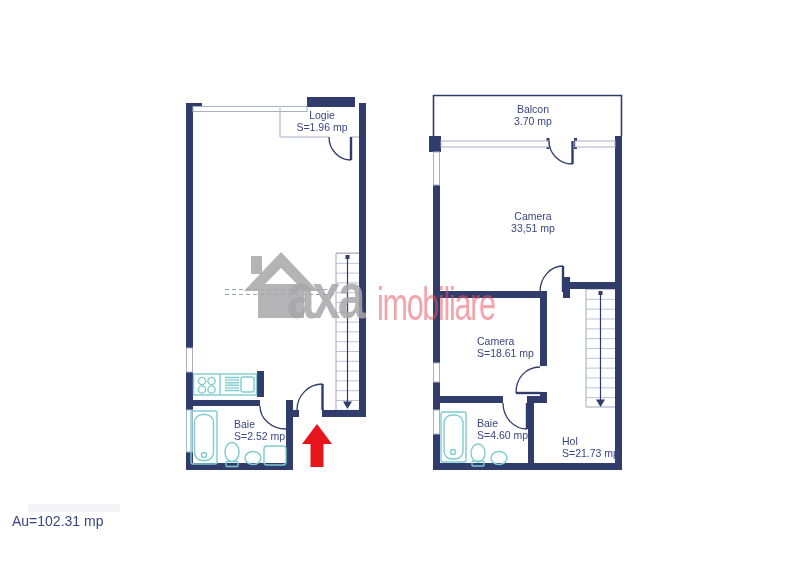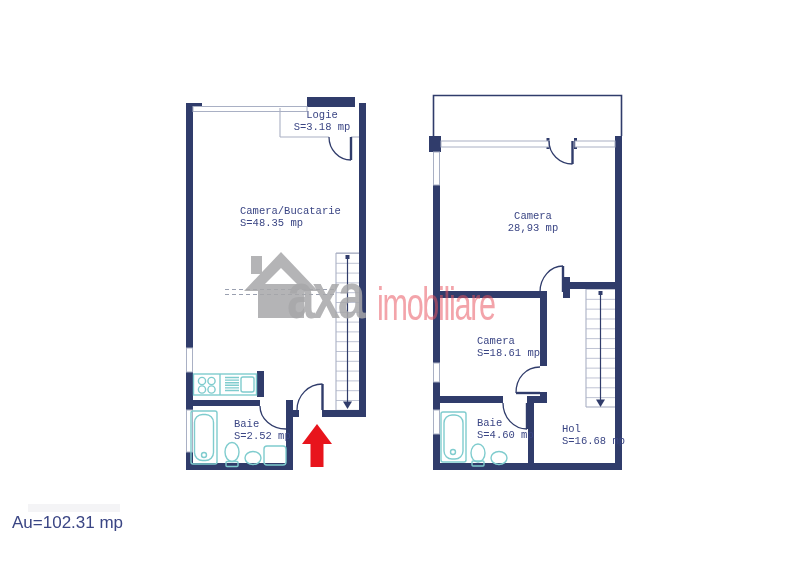--- a/index.html
+++ b/index.html
@@ -28,7 +28,7 @@
   .balc{stroke:var(--wall-color);stroke-width:1.6;fill:none;}
   .arrow{fill:var(--arrow-color);stroke:none;}
   .lbl{position:absolute;color:var(--text-color);font-size:10.5px;line-height:11.5px;white-space:nowrap;}
-  .lbl span{display:block;font-family:Liberation Mono, monospace;}
+  .lbl span{display:block;}
   .lbl.center{text-align:center;}
   #footer-area{position:absolute;color:var(--text-color);font-size:17px;}
   #smudge{position:absolute;left:28px;top:504px;width:92px;height:8px;background:#f4f4f6;}

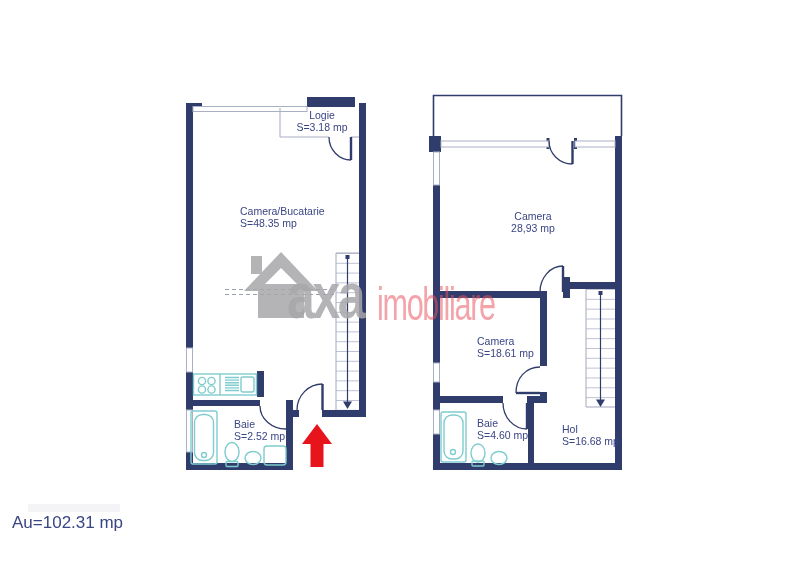--- a/index.html
+++ b/index.html
@@ -214,6 +214,10 @@
     <span>Baie</span>
     <span class="area">S=2.52 mp</span>
   </div>
+  <div class="lbl center" style="left:493px;top:104px;width:80px">
+    <span>Balcon</span>
+    <span class="area">3.70 mp</span>
+  </div>
   <div class="lbl center" style="left:493px;top:211px;width:80px">
     <span>Camera</span>
     <span class="area">28,93 mp</span>

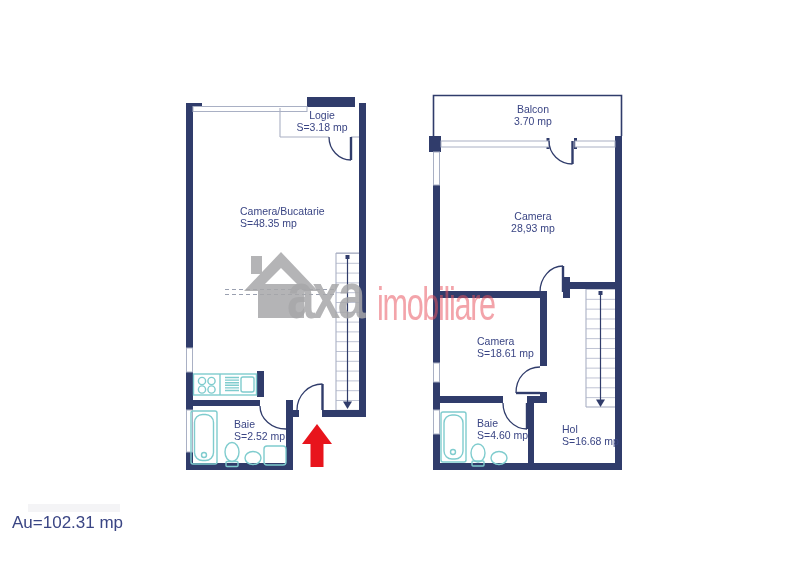--- a/index.html
+++ b/index.html
@@ -204,7 +204,7 @@
 
   <div class="lbl center" style="left:287px;top:110px;width:70px">
     <span>Logie</span>
-    <span class="area">S=3.18 mp</span>
+    <span class="area">S=1.96 mp</span>
   </div>
   <div class="lbl" style="left:240px;top:206px">
     <span>Camera/Bucatarie</span>

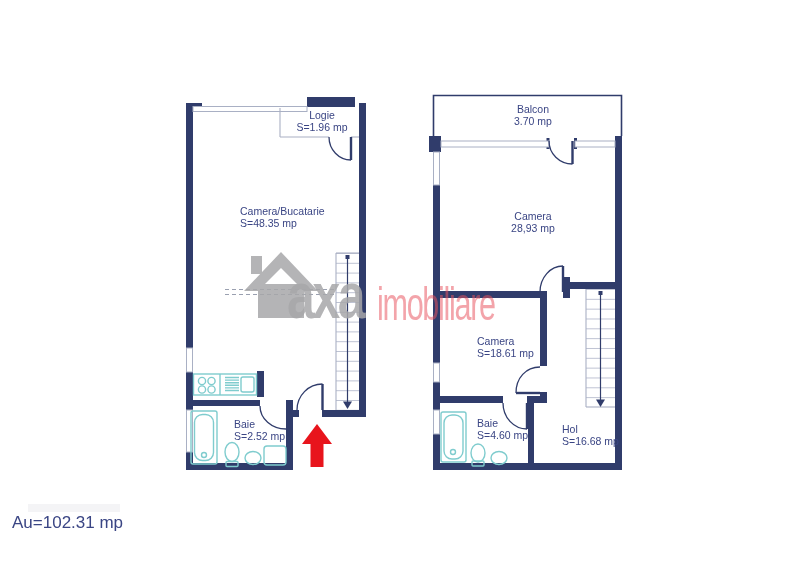--- a/index.html
+++ b/index.html
@@ -206,10 +206,6 @@
     <span>Logie</span>
     <span class="area">S=1.96 mp</span>
   </div>
-  <div class="lbl" style="left:240px;top:206px">
-    <span>Camera/Bucatarie</span>
-    <span class="area">S=48.35 mp</span>
-  </div>
   <div class="lbl" style="left:234px;top:419px">
     <span>Baie</span>
     <span class="area">S=2.52 mp</span>

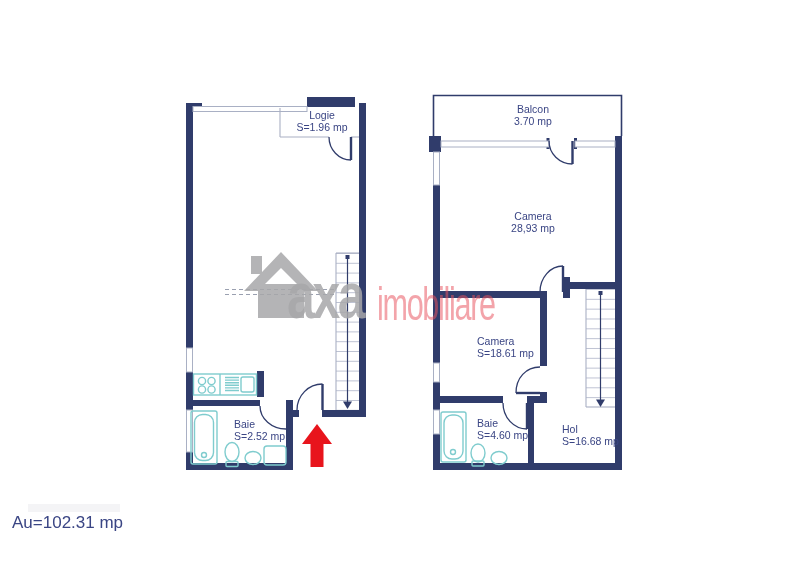--- a/index.html
+++ b/index.html
@@ -216,7 +216,7 @@
   </div>
   <div class="lbl center" style="left:493px;top:211px;width:80px">
     <span>Camera</span>
-    <span class="area">28,93 mp</span>
+    <span class="area">33,51 mp</span>
   </div>
   <div class="lbl" style="left:477px;top:336px">
     <span>Camera</span>

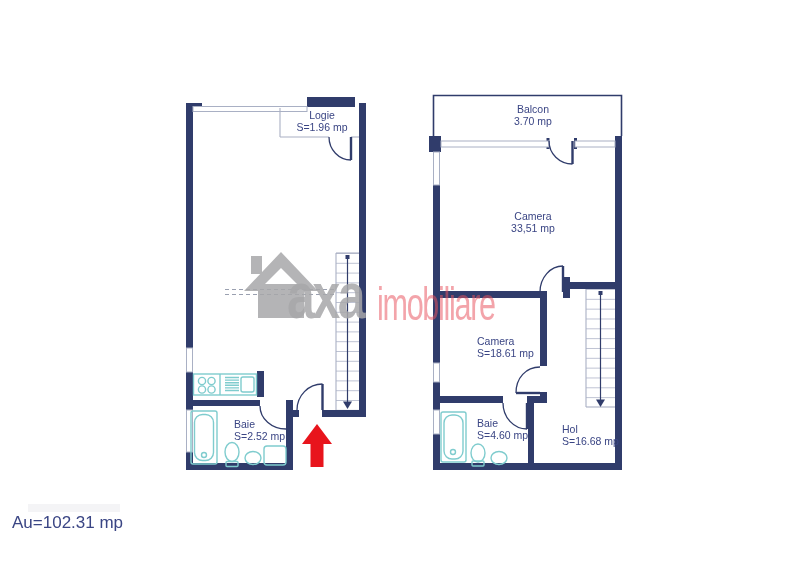--- a/index.html
+++ b/index.html
@@ -226,7 +226,7 @@
     <span>Baie</span>
     <span class="area">S=4.60 mp</span>
   </div>
-  <div class="lbl" style="left:562px;top:424px">
+  <div class="lbl" style="left:562px;top:436px">
     <span>Hol</span>
     <span class="area">S=16.68 mp</span>
   </div>

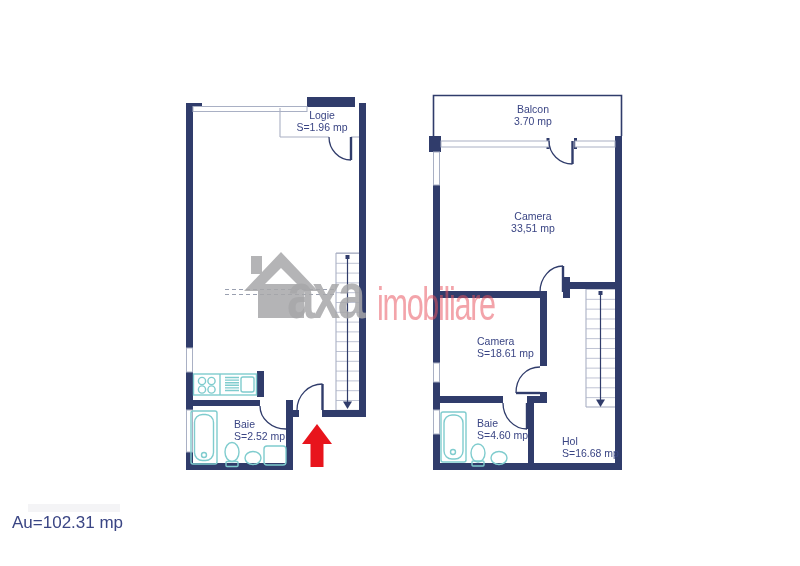--- a/index.html
+++ b/index.html
@@ -228,7 +228,7 @@
   </div>
   <div class="lbl" style="left:562px;top:436px">
     <span>Hol</span>
-    <span class="area">S=16.68 mp</span>
+    <span class="area">S=21.73 mp</span>
   </div>
 
   <div id="smudge"></div>

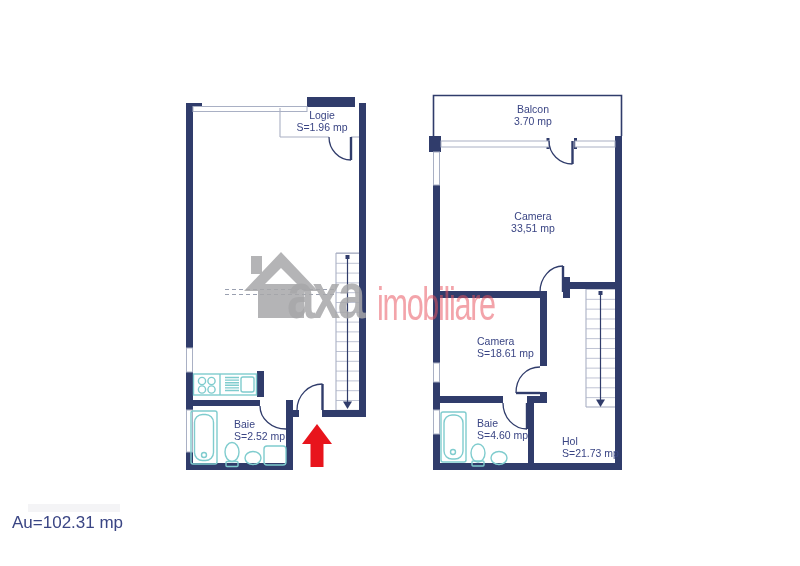--- a/index.html
+++ b/index.html
@@ -30,7 +30,7 @@
   .lbl{position:absolute;color:var(--text-color);font-size:10.5px;line-height:11.5px;white-space:nowrap;}
   .lbl span{display:block;}
   .lbl.center{text-align:center;}
-  #footer-area{position:absolute;color:var(--text-color);font-size:17px;}
+  #footer-area{position:absolute;color:var(--text-color);font-size:14px;}
   #smudge{position:absolute;left:28px;top:504px;width:92px;height:8px;background:#f4f4f6;}
   .wm{position:absolute;opacity:0.85;}
   #wm-axa{left:287px;top:264px;font-size:64px;font-weight:bold;color:var(--wm-gray);

